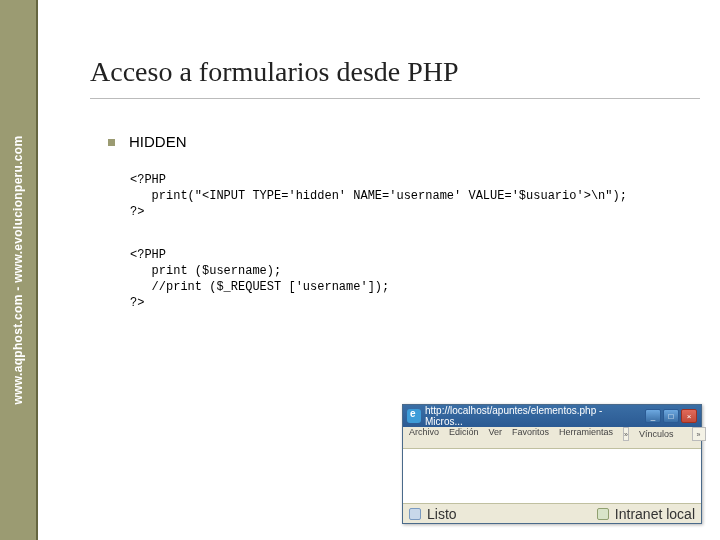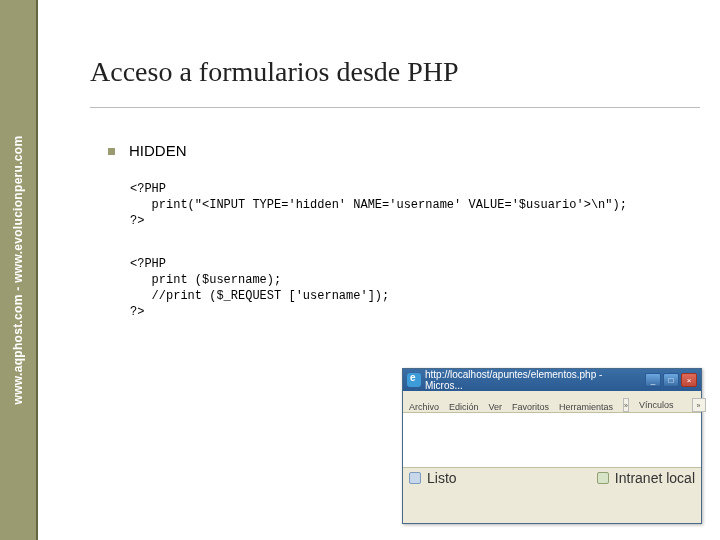--- a/index.html
+++ b/index.html
@@ -39,7 +39,7 @@
     font-weight: normal;
     color: #222;
     border-bottom: 1px solid #bbb;
-    padding-bottom: 19px;
+    padding-bottom: 10px;
     margin-bottom: 34px;
   }
   .section {

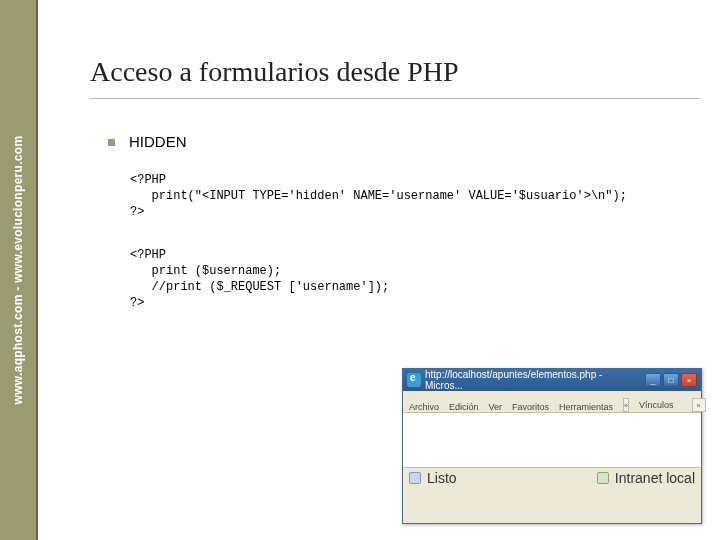--- a/index.html
+++ b/index.html
@@ -74,7 +74,7 @@
     right: 18px;
     bottom: 16px;
     width: 300px;
-    height: 156px;
+    height: 120px;
     border: 1px solid #4a6a8a;
     background: #ece9d8;
     box-shadow: 1px 1px 3px rgba(0,0,0,0.3);

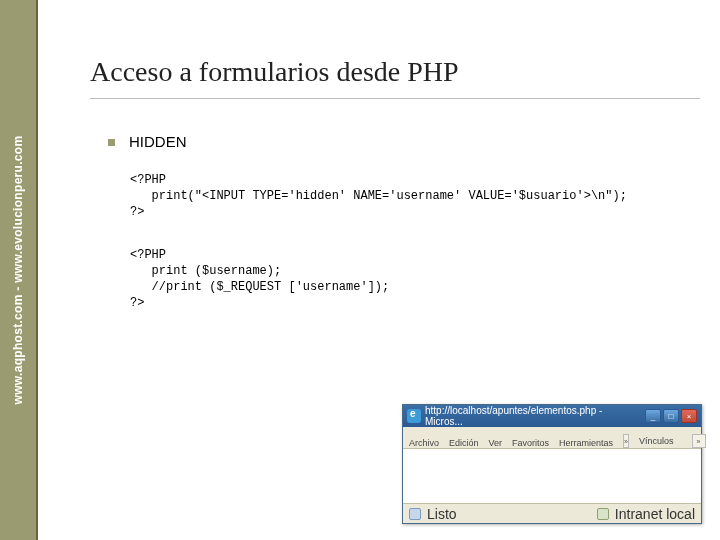--- a/index.html
+++ b/index.html
@@ -129,7 +129,7 @@
     font-size: 9px;
     color: #444;
     display: flex;
-    align-items: flex-end;
+    align-items: flex-start;
     padding: 0 6px;
     gap: 10px;
   }

